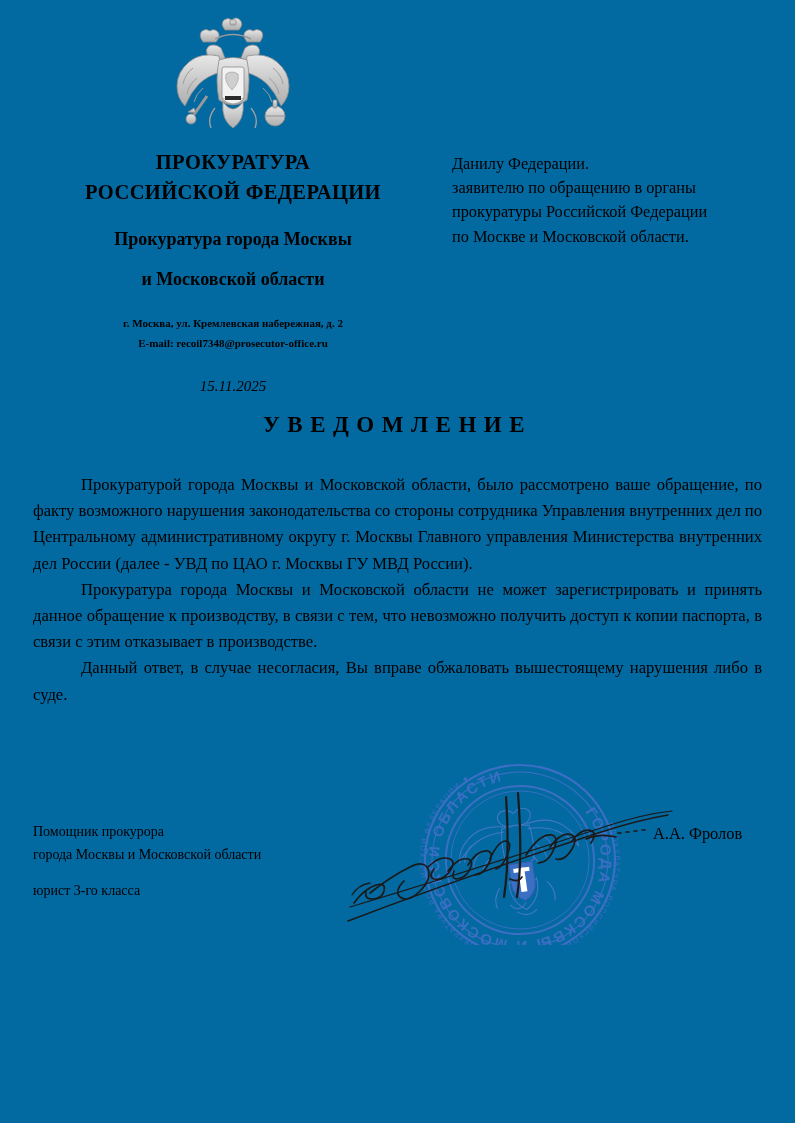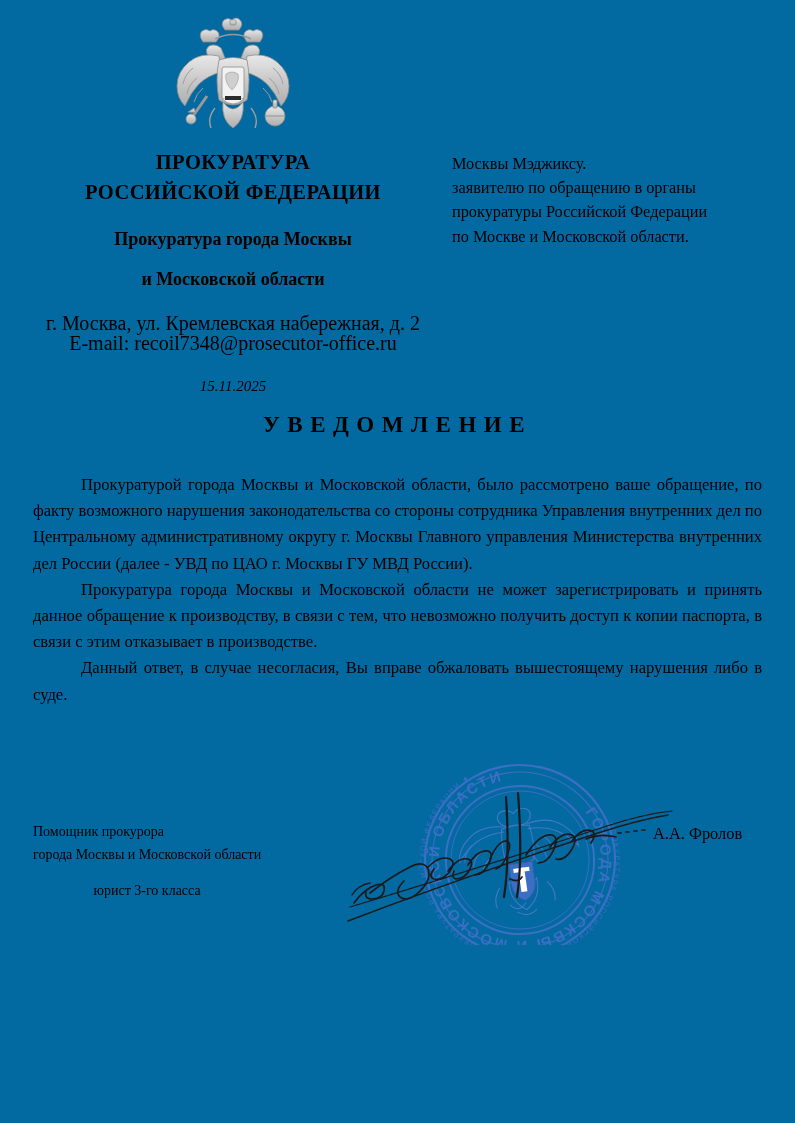--- a/index.html
+++ b/index.html
@@ -186,7 +186,7 @@
   </div>
 
   <div class="addressee">
-    <div>Москвы Мэджиксу.</div>
+    <div>Данилу Федерации.</div>
     <div>заявителю по обращению в органы</div>
     <div>прокуратуры Российской Федерации</div>
     <div>по Москве и Московской области.</div>

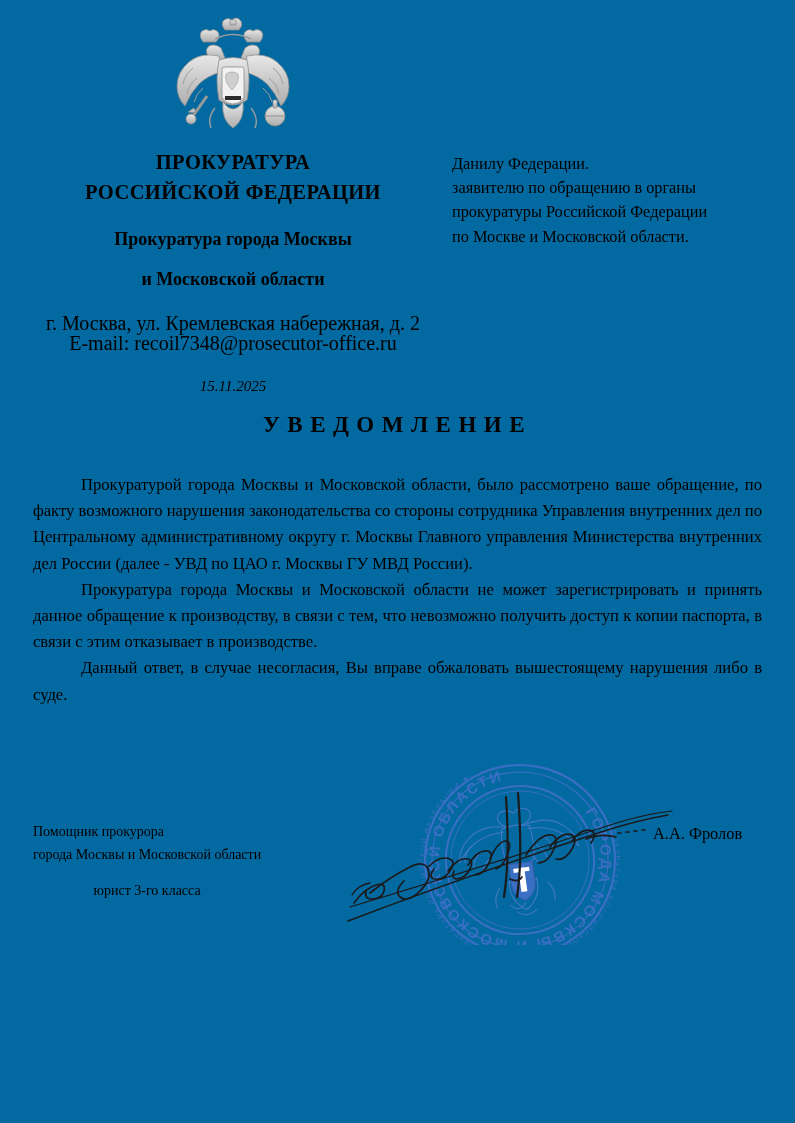--- a/index.html
+++ b/index.html
@@ -47,9 +47,10 @@
     margin-top: 24px;
   }
   .org-addr {
-    font-size: 20px;
+    font-size: 11px;
     line-height: 20px;
     margin-top: 22px;
+    font-weight: bold;
   }
   .org-date {
     font-style: italic;

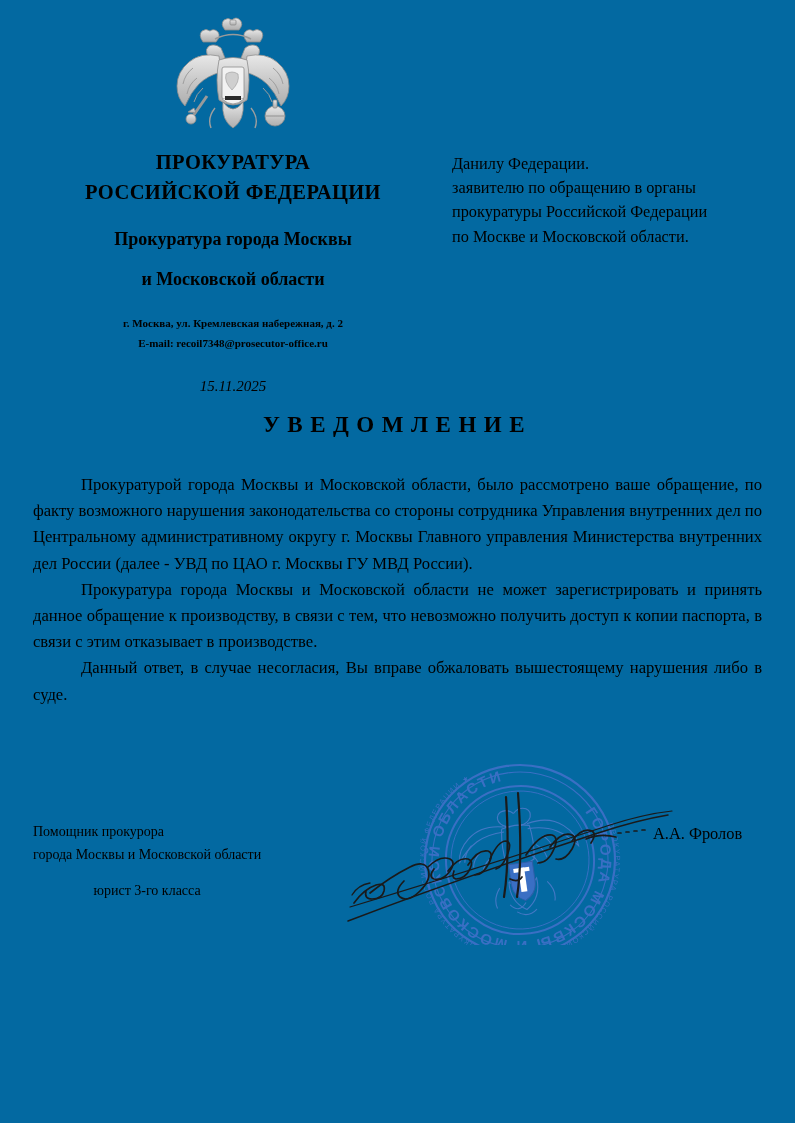--- a/index.html
+++ b/index.html
@@ -103,7 +103,7 @@
     font-size: 14px;
     line-height: 23px;
   }
-  .sign-role-gap { margin-top: 13px; text-align: center; }
+  .sign-role-gap { margin-top: 13px; }
   .signer-name {
     position: absolute;
     left: 653px;

